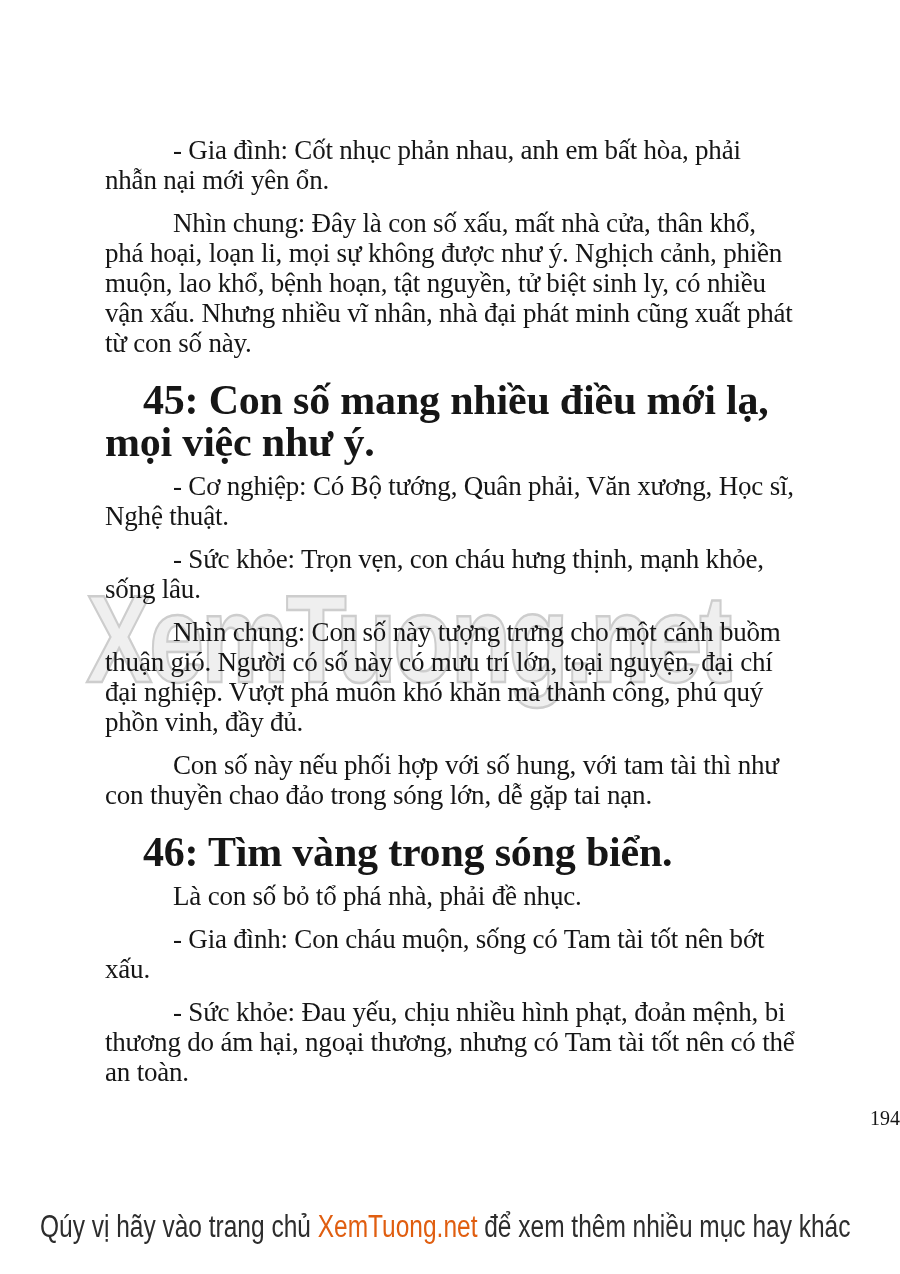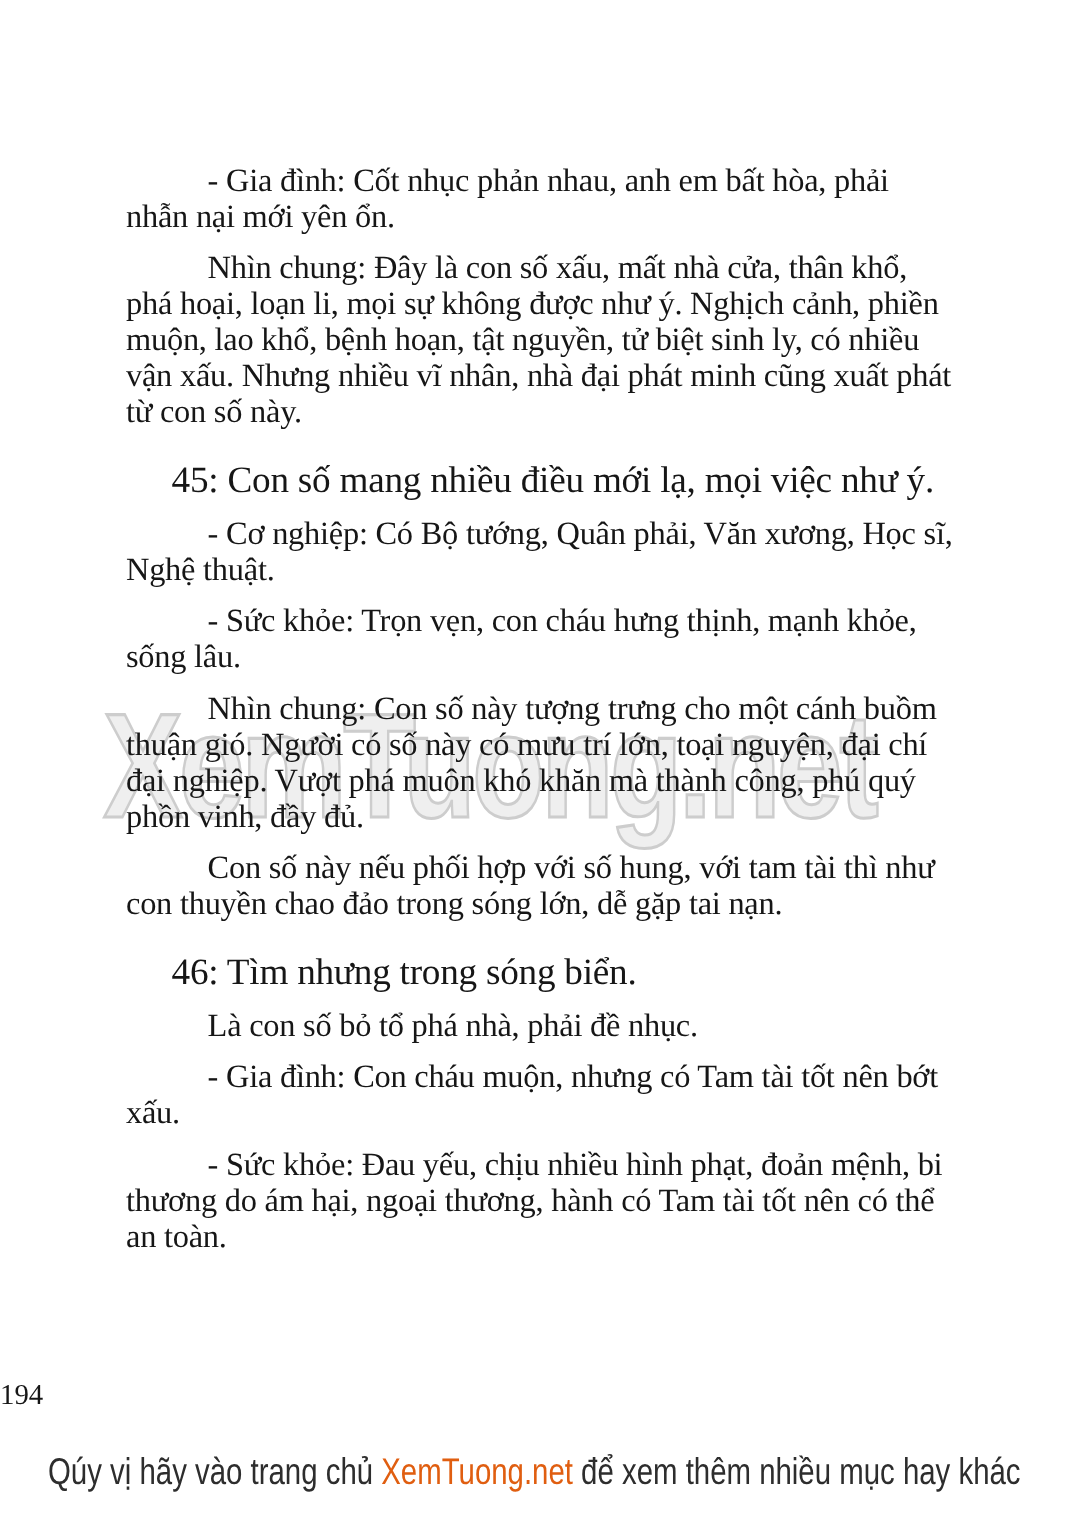--- a/index.html
+++ b/index.html
@@ -27,9 +27,9 @@
     letter-spacing: -0.2px;
   }
   .heading {
-    font-size: 31px;
+    font-size: 42px;
     line-height: 42px;
-    font-weight: 400;
+    font-weight: 700;
     margin: 21px 0 8px 0;
     text-indent: 38px;
     letter-spacing: -0.2px;

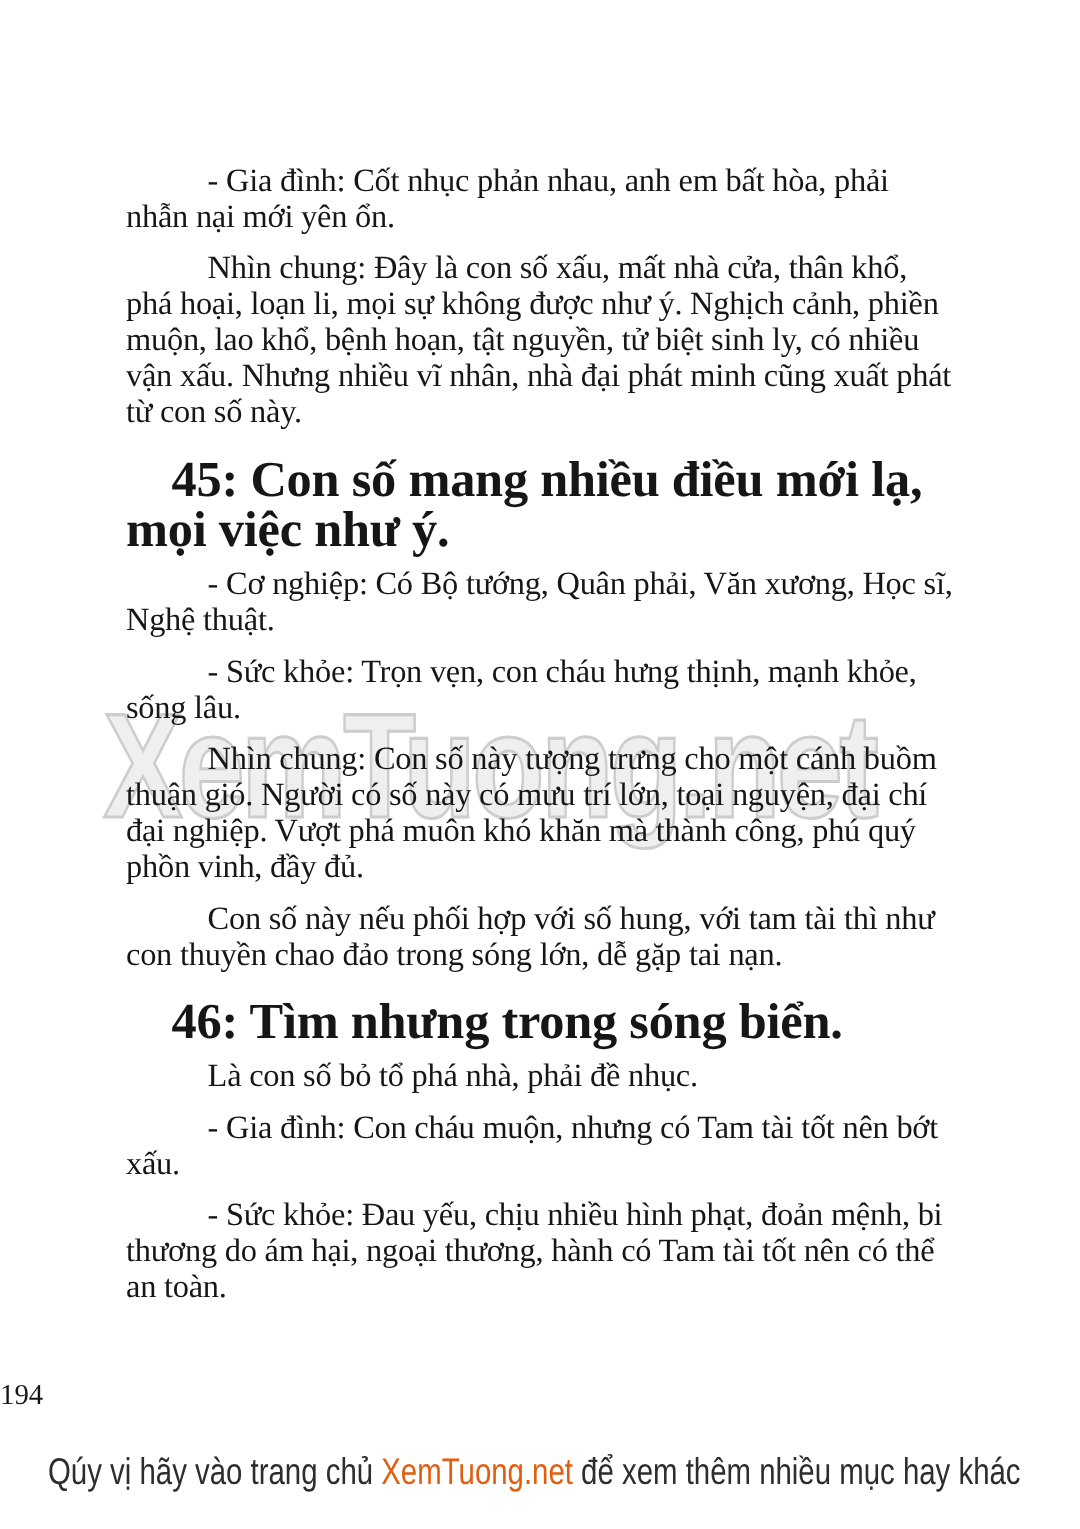--- a/index.html
+++ b/index.html
@@ -91,7 +91,7 @@
     <p class="para">- Sức khỏe: Trọn vẹn, con cháu hưng thịnh, mạnh khỏe, sống lâu.</p>
     <p class="para">Nhìn chung: Con số này tượng trưng cho một cánh buồm thuận gió. Người có số này có mưu trí lớn, toại nguyện, đại chí đại nghiệp. Vượt phá muôn khó khăn mà thành công, phú quý phồn vinh, đầy đủ.</p>
     <p class="para">Con số này nếu phối hợp với số hung, với tam tài thì như con thuyền chao đảo trong sóng lớn, dễ gặp tai nạn.</p>
-    <h2 class="heading">46: Tìm nhưng trong sóng biển.</h2>
+    <h2 class="heading">46: Tìm vàng trong sóng biển.</h2>
     <p class="para">Là con số bỏ tổ phá nhà, phải đề nhục.</p>
     <p class="para">- Gia đình: Con cháu muộn, nhưng có Tam tài tốt nên bớt xấu.</p>
     <p class="para">- Sức khỏe: Đau yếu, chịu nhiều hình phạt, đoản mệnh, bi thương do ám hại, ngoại thương, hành có Tam tài tốt nên có thể an toàn.</p>

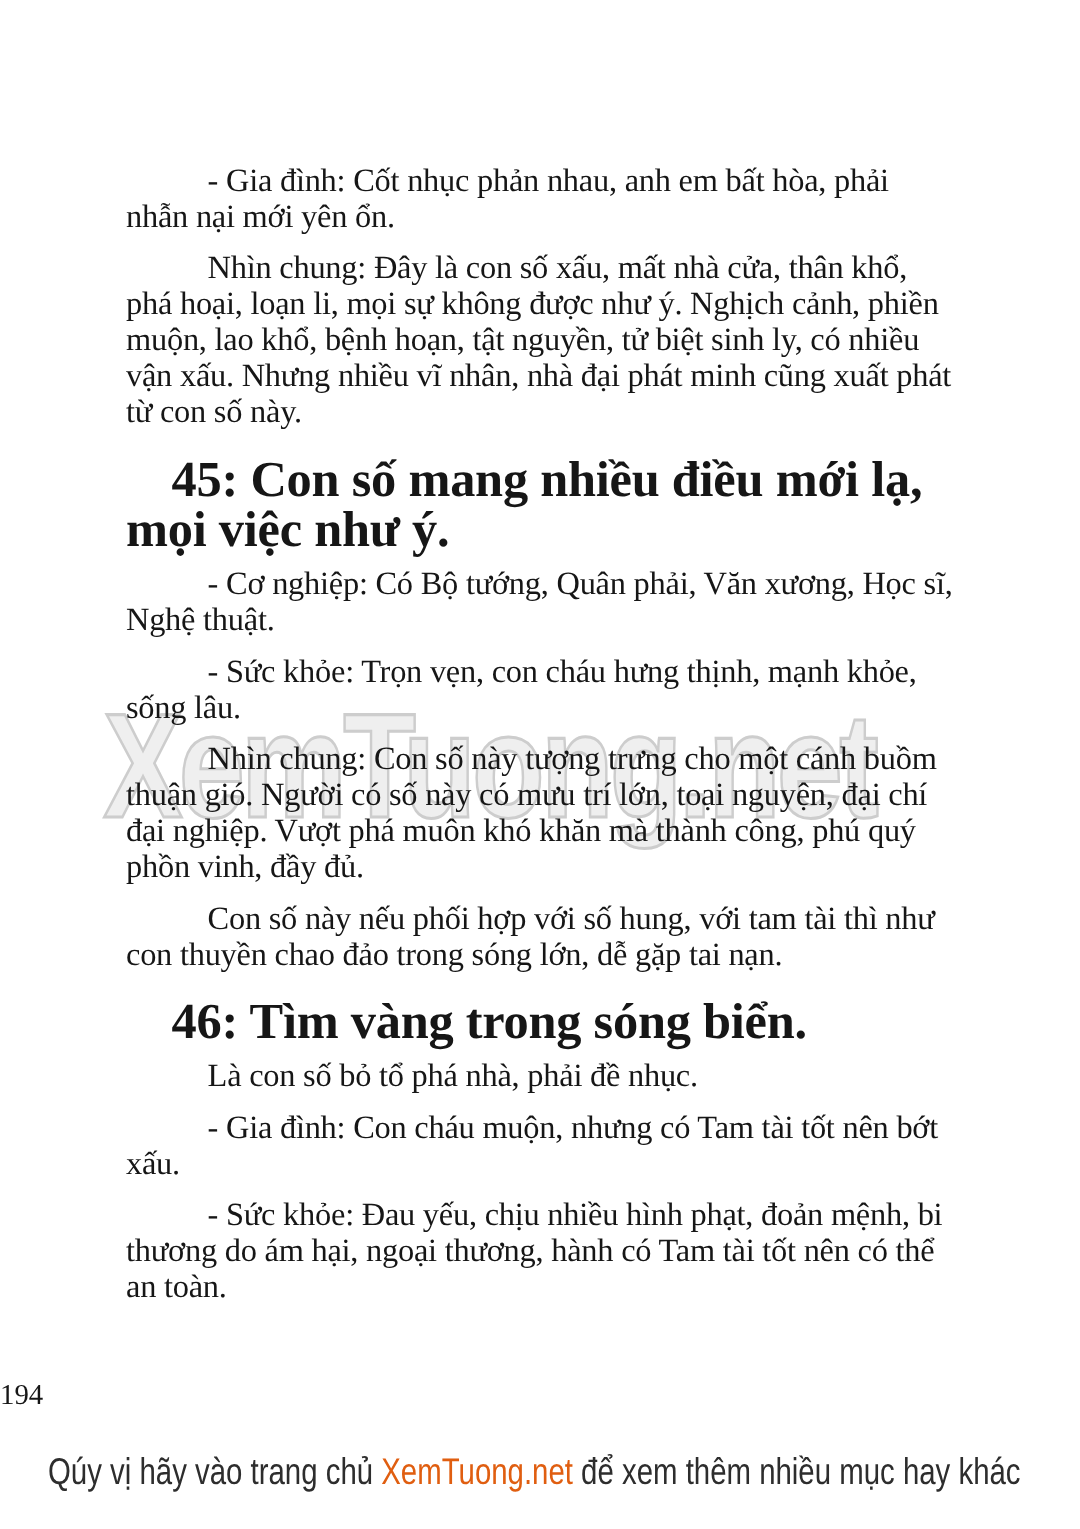--- a/index.html
+++ b/index.html
@@ -93,7 +93,7 @@
     <p class="para">Con số này nếu phối hợp với số hung, với tam tài thì như con thuyền chao đảo trong sóng lớn, dễ gặp tai nạn.</p>
     <h2 class="heading">46: Tìm vàng trong sóng biển.</h2>
     <p class="para">Là con số bỏ tổ phá nhà, phải đề nhục.</p>
-    <p class="para">- Gia đình: Con cháu muộn, nhưng có Tam tài tốt nên bớt xấu.</p>
+    <p class="para">- Gia đình: Con cháu muộn, sống có Tam tài tốt nên bớt xấu.</p>
     <p class="para">- Sức khỏe: Đau yếu, chịu nhiều hình phạt, đoản mệnh, bi thương do ám hại, ngoại thương, hành có Tam tài tốt nên có thể an toàn.</p>
   </div>
 

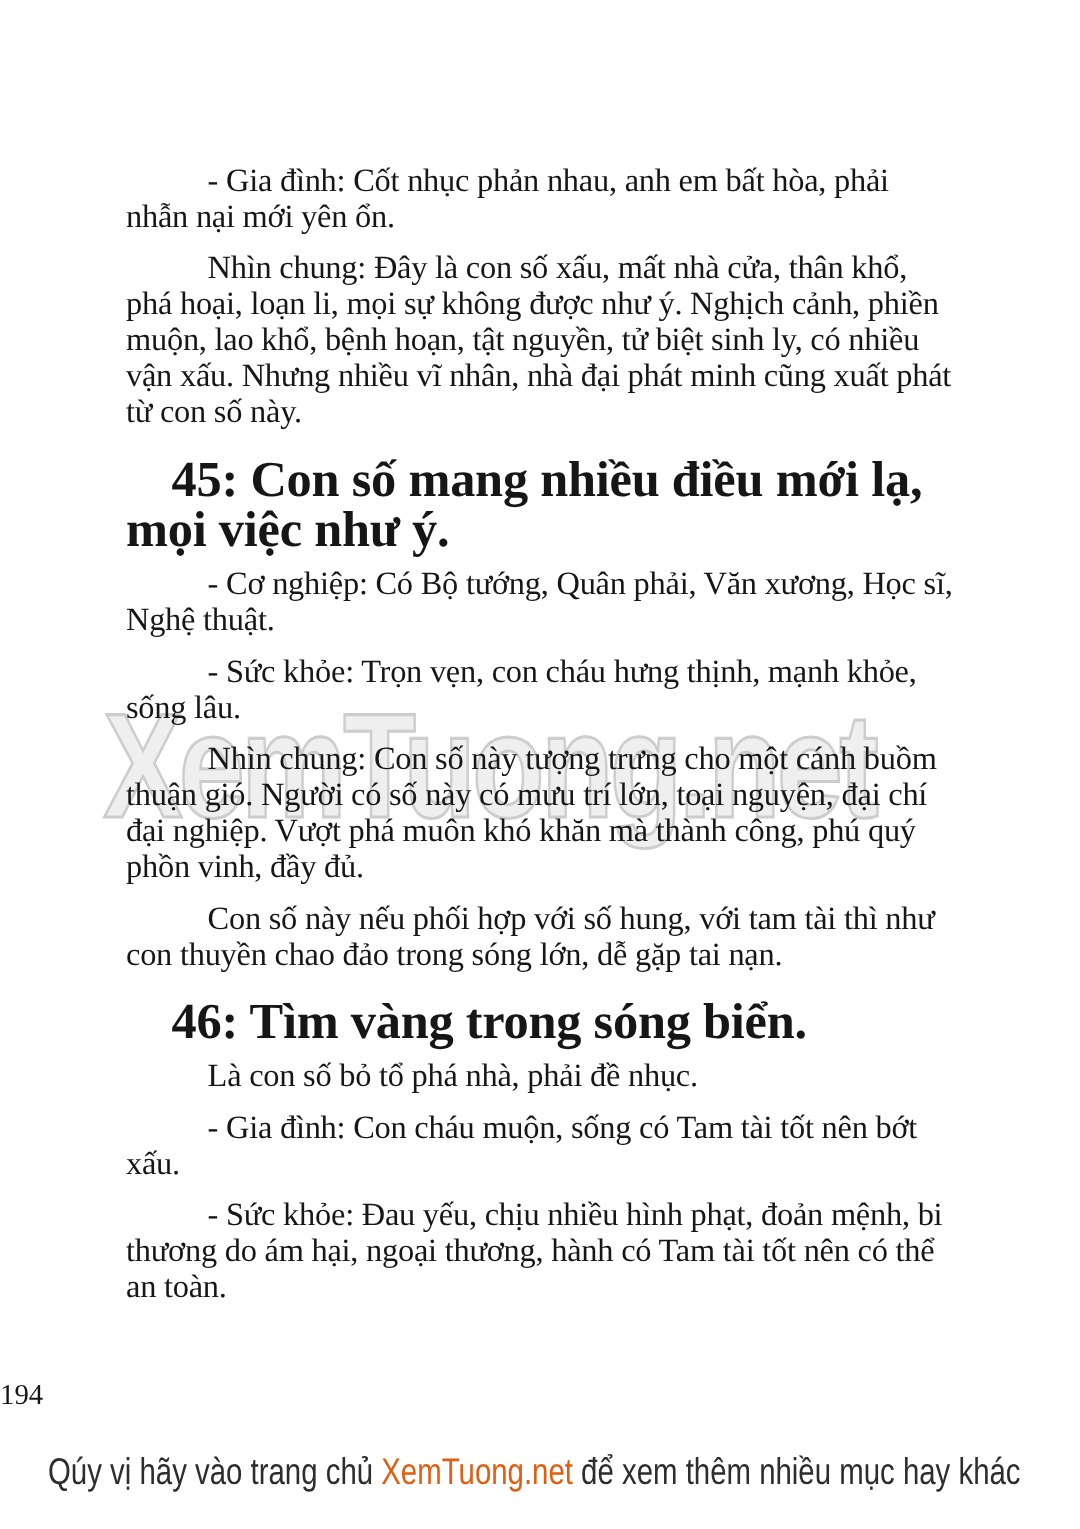--- a/index.html
+++ b/index.html
@@ -94,7 +94,7 @@
     <h2 class="heading">46: Tìm vàng trong sóng biển.</h2>
     <p class="para">Là con số bỏ tổ phá nhà, phải đề nhục.</p>
     <p class="para">- Gia đình: Con cháu muộn, sống có Tam tài tốt nên bớt xấu.</p>
-    <p class="para">- Sức khỏe: Đau yếu, chịu nhiều hình phạt, đoản mệnh, bi thương do ám hại, ngoại thương, hành có Tam tài tốt nên có thể an toàn.</p>
+    <p class="para">- Sức khỏe: Đau yếu, chịu nhiều hình phạt, đoản mệnh, bi thương do ám hại, ngoại thương, nhưng có Tam tài tốt nên có thể an toàn.</p>
   </div>
 
   <div class="page-number">194</div>

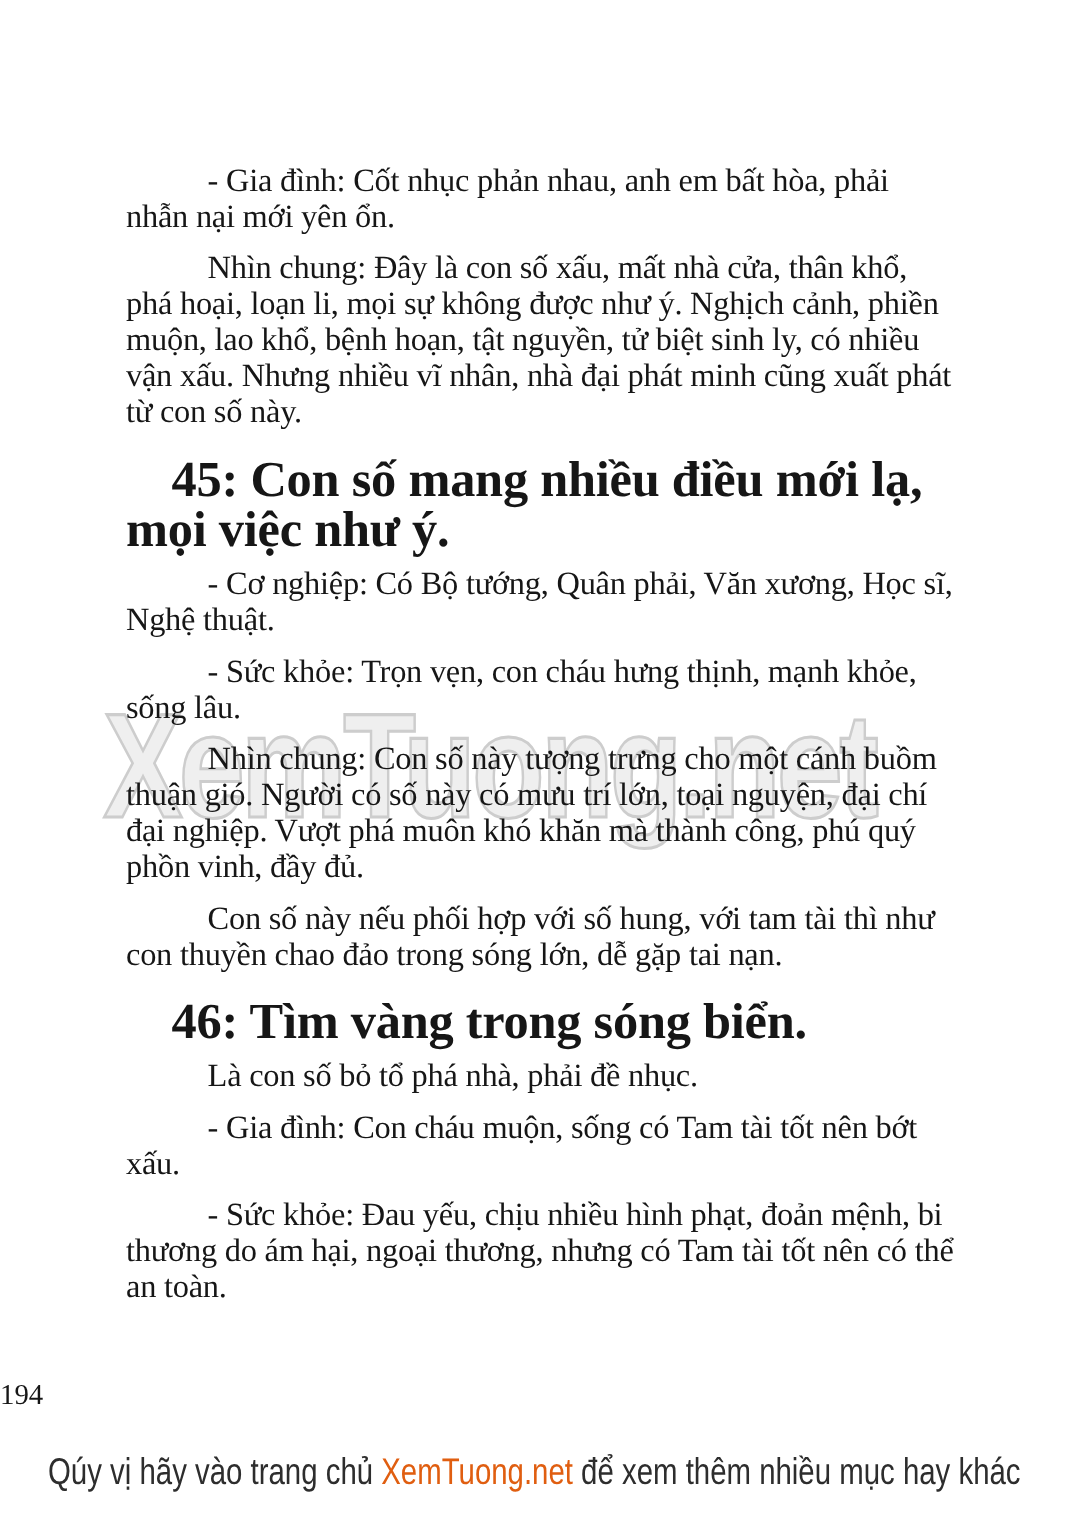--- a/index.html
+++ b/index.html
@@ -55,11 +55,10 @@
     top: 1103px;
     left: 0;
     width: 100%;
-    text-align: left;
-    font-size: 24px;
+    text-align: right;
+    font-size: 20px;
     line-height: 30px;
     z-index: 2;
-    margin-top: 45px;
   }
   .footer {
     position: absolute;

